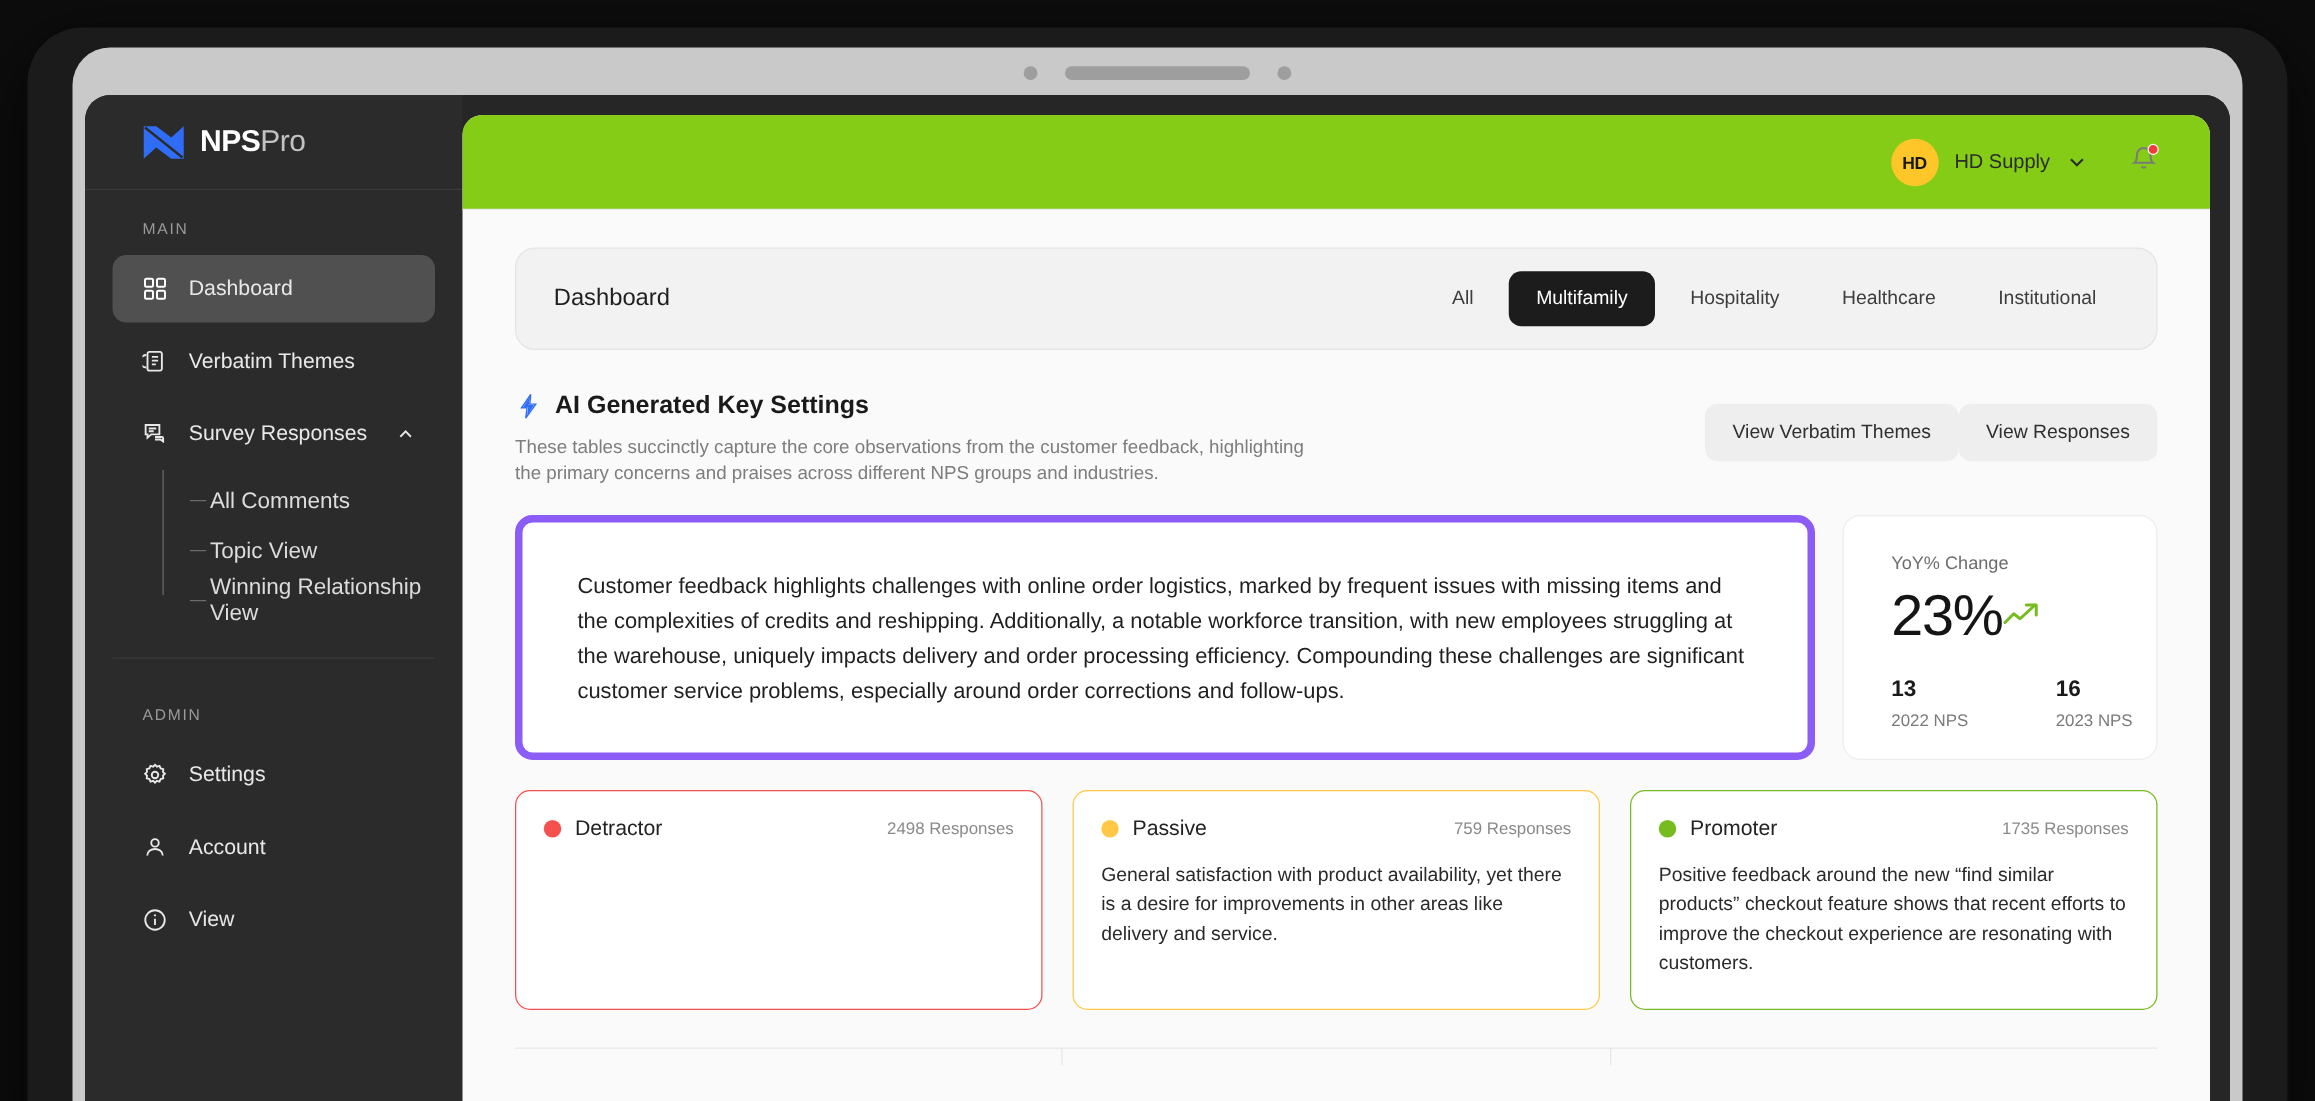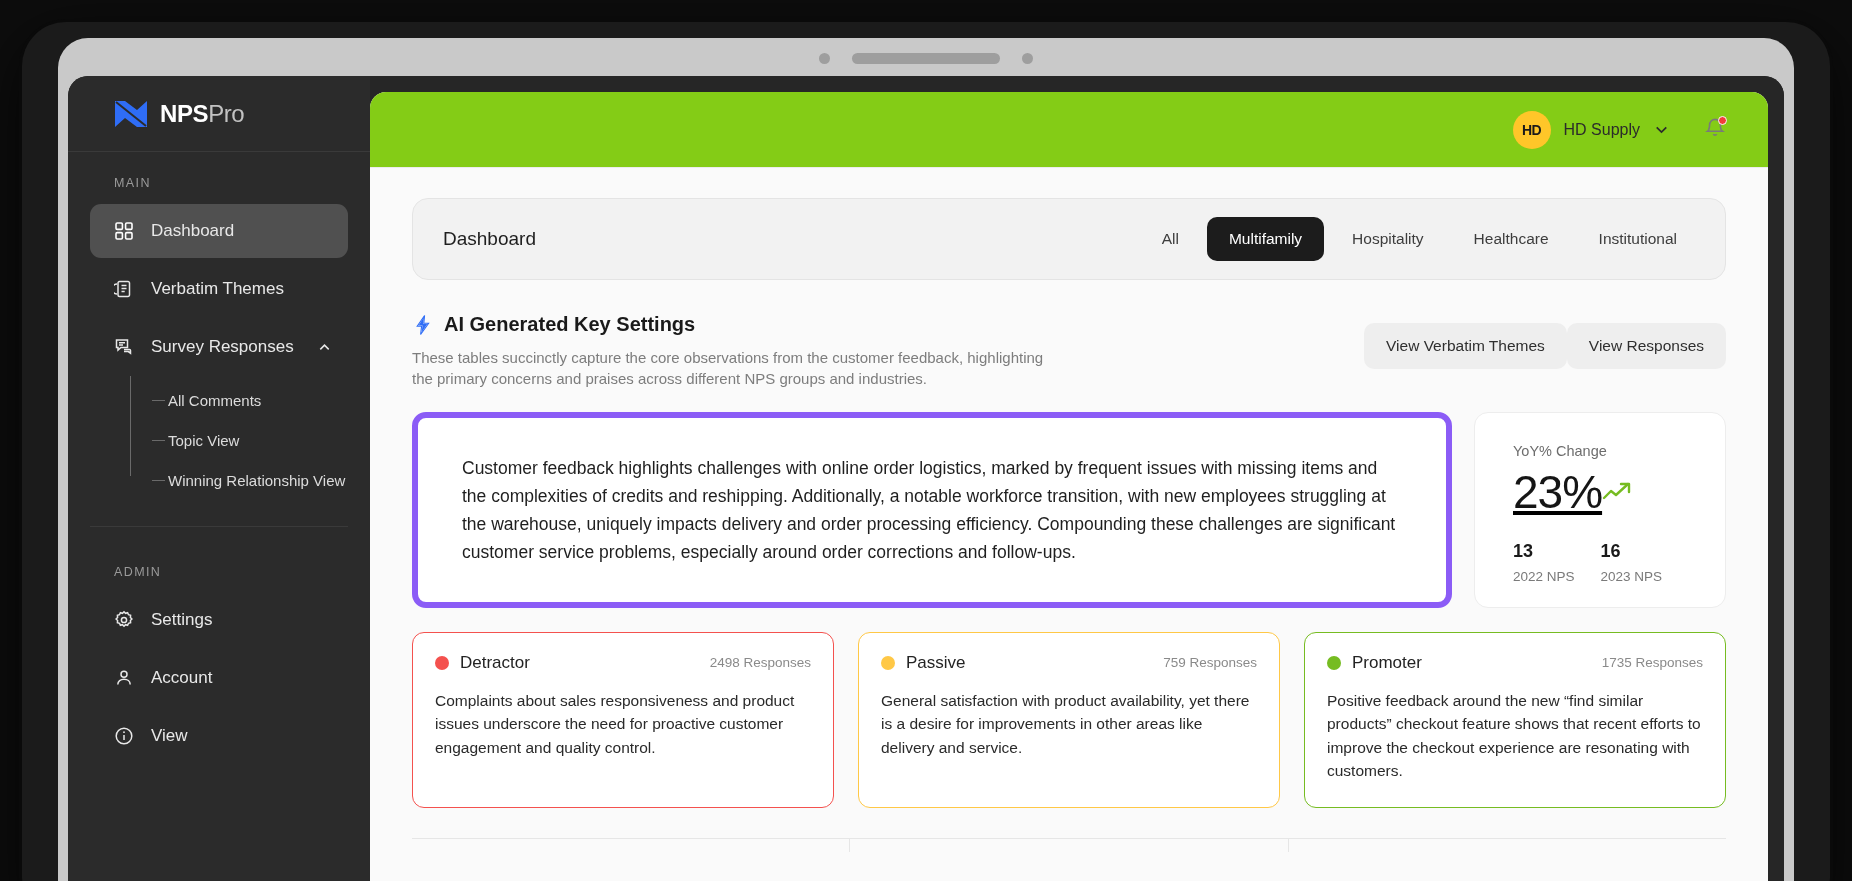--- a/index.html
+++ b/index.html
@@ -122,7 +122,7 @@
     display: flex;
     align-items: center;
     color: #dcdcdc;
-    font-size: 15px;
+    font-size: 18px;
     cursor: pointer;
     padding-left: 16px;
   }

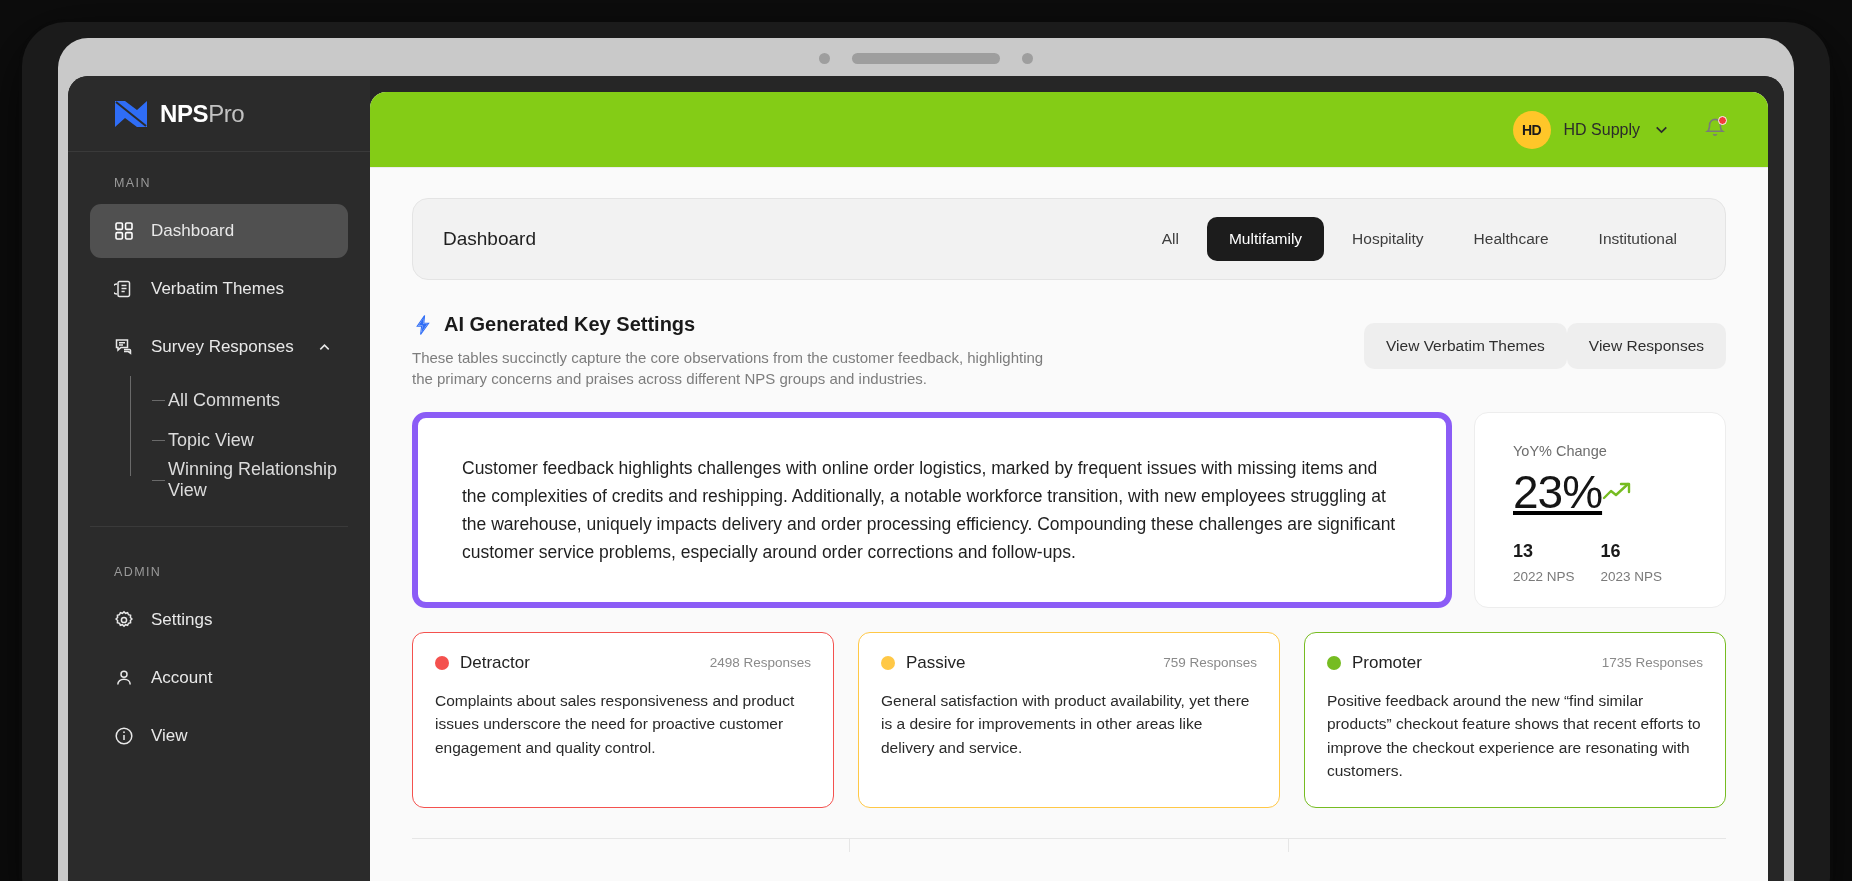--- a/index.html
+++ b/index.html
@@ -295,7 +295,6 @@
     align-items: center;
     gap: 0;
     margin-top: 6px;
-    text-decoration: underline;
   }
   .stat-big { font-size: 46px; font-weight: 400; color: #151515; letter-spacing: -1px; }
   .stat-sub-row { display: flex; gap: 26px; margin-top: 22px; }

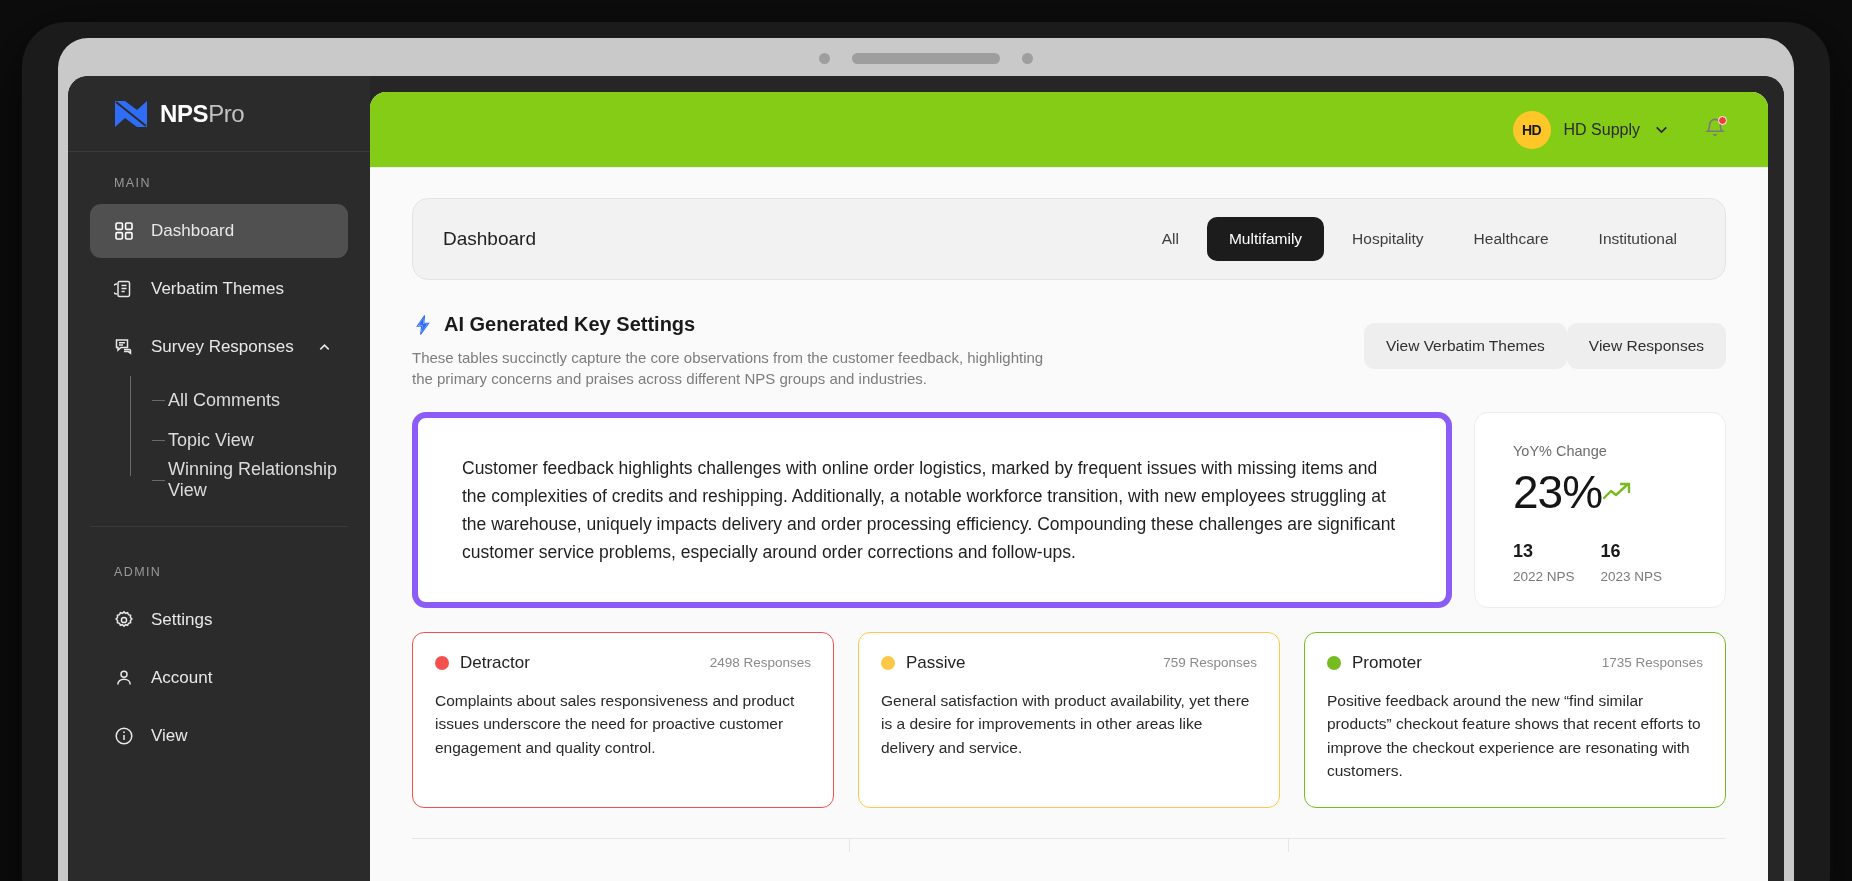--- a/index.html
+++ b/index.html
@@ -297,7 +297,7 @@
     margin-top: 6px;
   }
   .stat-big { font-size: 46px; font-weight: 400; color: #151515; letter-spacing: -1px; }
-  .stat-sub-row { display: flex; gap: 26px; margin-top: 22px; }
+  .stat-sub-row { display: flex; gap: 70px; margin-top: 22px; }
   .stat-sub-val { font-size: 18px; font-weight: 700; color: #1a1a1a; }
   .stat-sub-lbl { font-size: 13.5px; color: #7a7a7a; margin-top: 7px; }
 

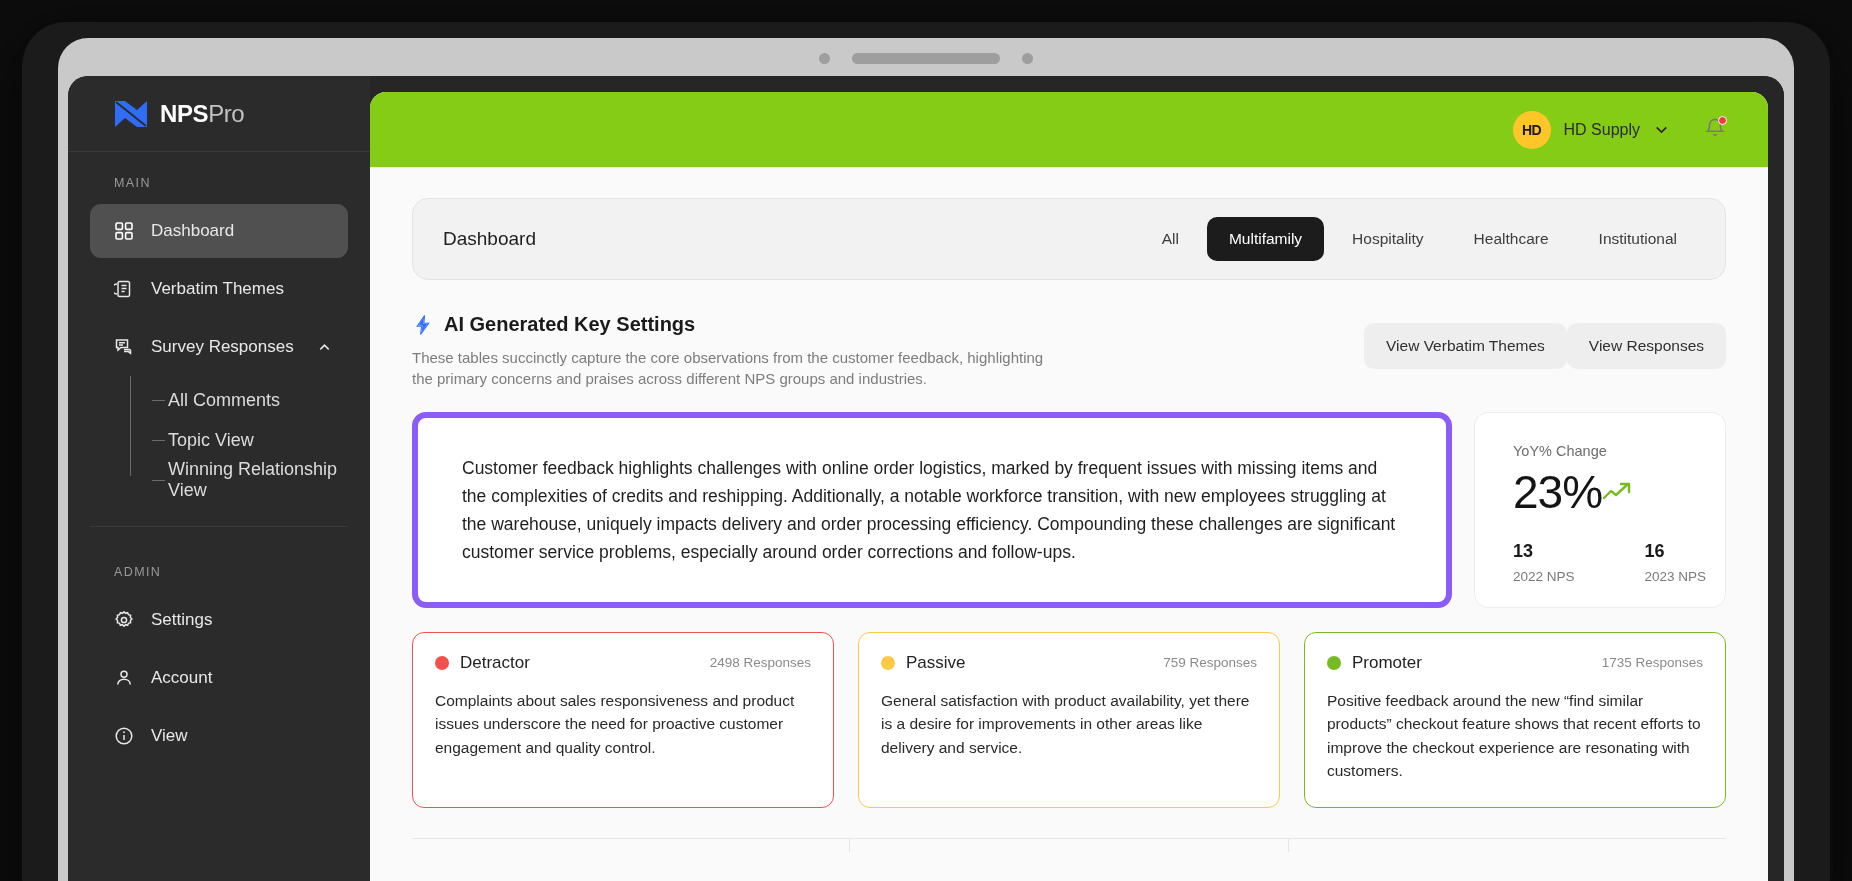--- a/index.html
+++ b/index.html
@@ -527,7 +527,6 @@
                   </div>
                   <span class="nps-count">2498 Responses</span>
                 </div>
-                <p class="nps-text">Complaints about sales responsiveness and product issues underscore the need for proactive customer engagement and quality control.</p>
               </article>
 
               <article class="nps-card" style="border:1.5px solid #ffc846;">

